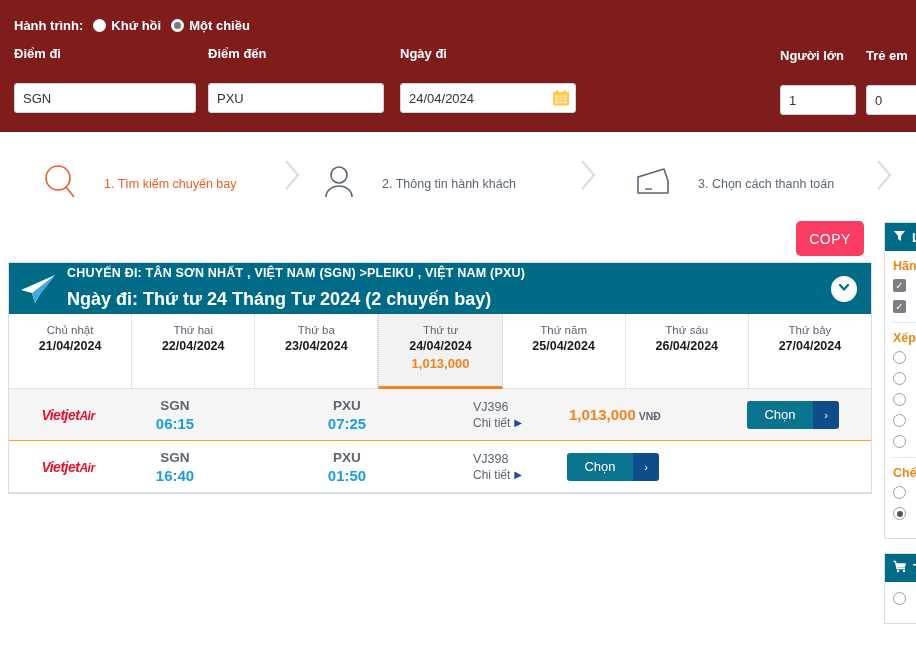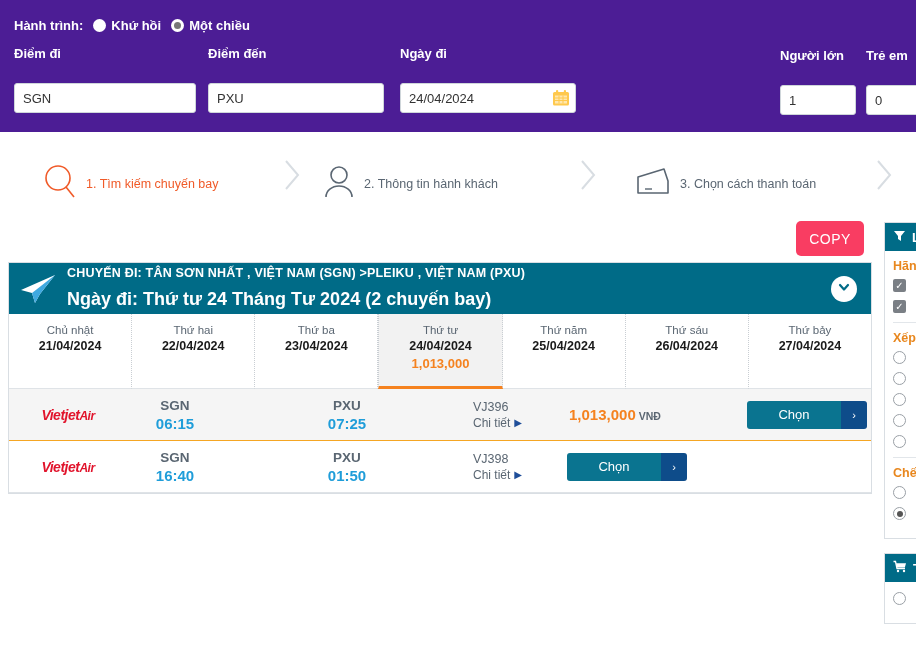--- a/index.html
+++ b/index.html
@@ -16,7 +16,7 @@
   .search-header {
     position: absolute; left: 0; top: 0;
     width: 916px; height: 132px;
-    background: #4c1d95;
+    background: #7f1d1d;
     color: #ffffff;
   }
   .trip-row {

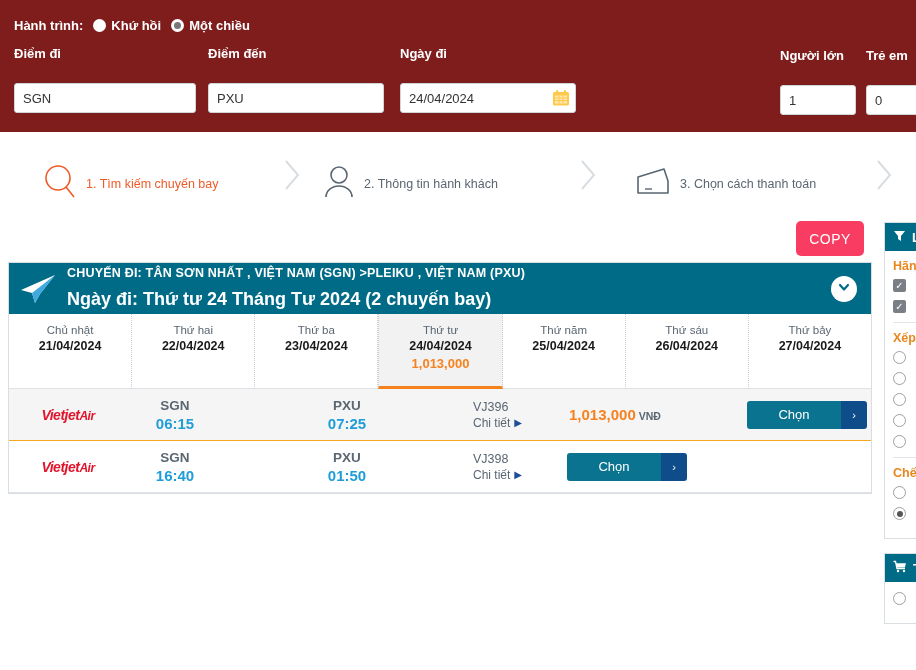--- a/index.html
+++ b/index.html
@@ -63,7 +63,7 @@
     position: absolute; left: 0; top: 141px; width: 916px; height: 78px;
     background: #fff; display: flex; align-items: center;
   }
-  .step { display:flex; align-items:center; gap: 8px; }
+  .step { display:flex; align-items:center; gap: 26px; }
   .step-label { font-size: 12.5px; color: #5a6672; white-space: nowrap; }
   .step-label.active { color: #F05A28; }
   .step-chev { color: #d8dde2; font-size: 30px; font-weight: 300; line-height: 1; }

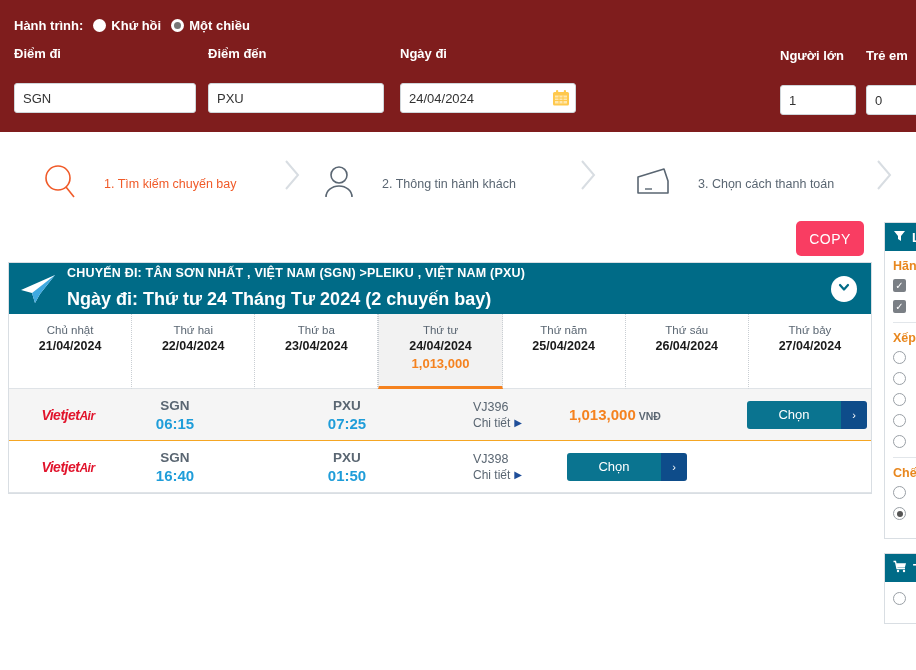--- a/index.html
+++ b/index.html
@@ -144,7 +144,7 @@
   .price-cur { font-size: 10.5px; font-weight: bold; color:#5a6672; margin-left:3px; }
   .fr-action { flex: 1 1 auto; display:flex; justify-content:flex-start; padding-left: 8px;}
   .choose-btn {
-    display:flex; align-items:stretch; height: 28px; width: 120px;
+    display:flex; align-items:stretch; height: 28px; width: 92px;
     border-radius: 3px; overflow:hidden; cursor:pointer; border:none; padding:0;
     font-family: "Liberation Sans", sans-serif;
   }

